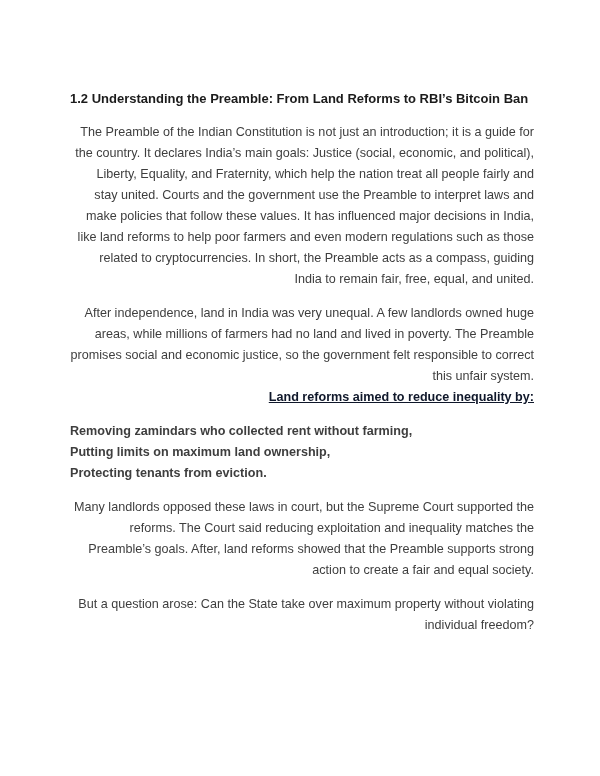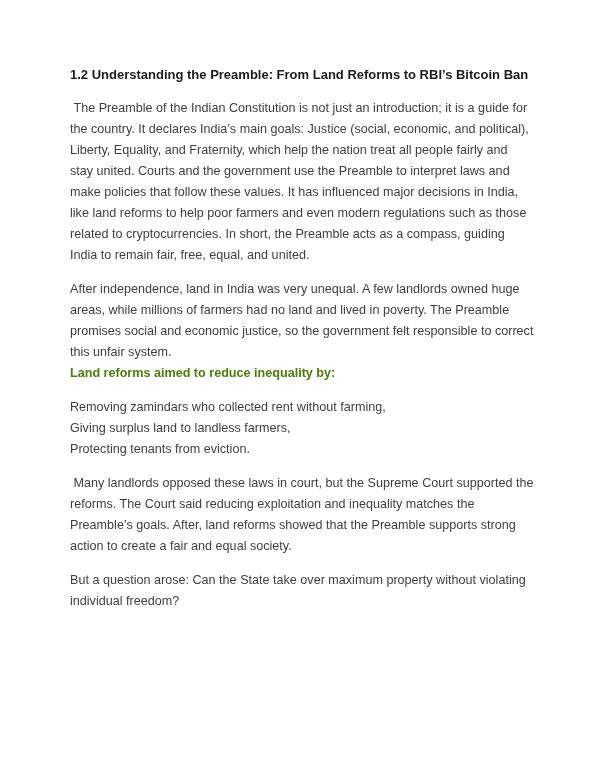--- a/index.html
+++ b/index.html
@@ -18,7 +18,7 @@
     box-sizing: border-box;
     width: 600px;
     height: 776px;
-    padding: 64px 66px 40px 70px;
+    padding: 88px 66px 40px 70px;
     background: #ffffff;
   }
   .doc-heading {

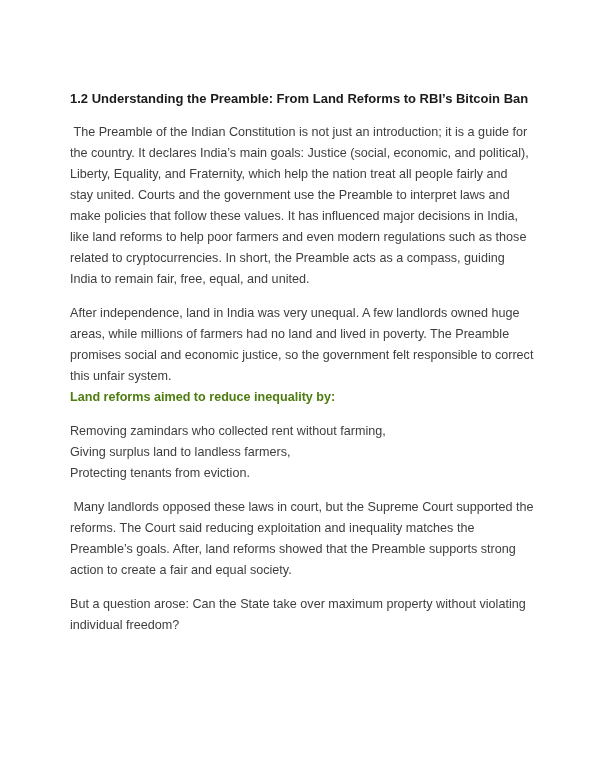--- a/index.html
+++ b/index.html
@@ -36,6 +36,7 @@
     line-height: 21px;
     margin: 0 0 13px 0;
     white-space: pre-wrap;
+    text-align: right;
   }
   .doc-para .bold-run {
     font-weight: 700;

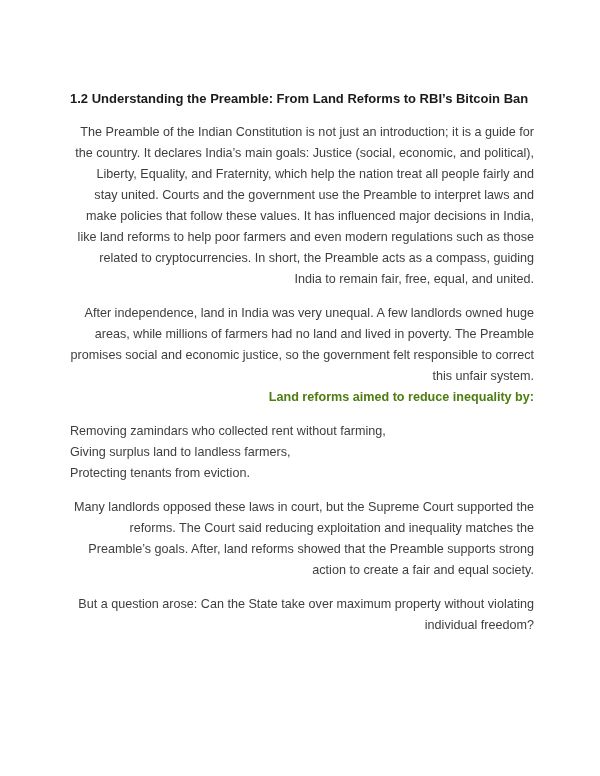--- a/index.html
+++ b/index.html
@@ -40,8 +40,9 @@
   }
   .doc-para .bold-run {
     font-weight: 700;
-    color: #4d7c0f;
+    color: #0f172a;
     display: block;
+    text-decoration: underline;
   }
   .line-group {
     margin: 0 0 13px 0;

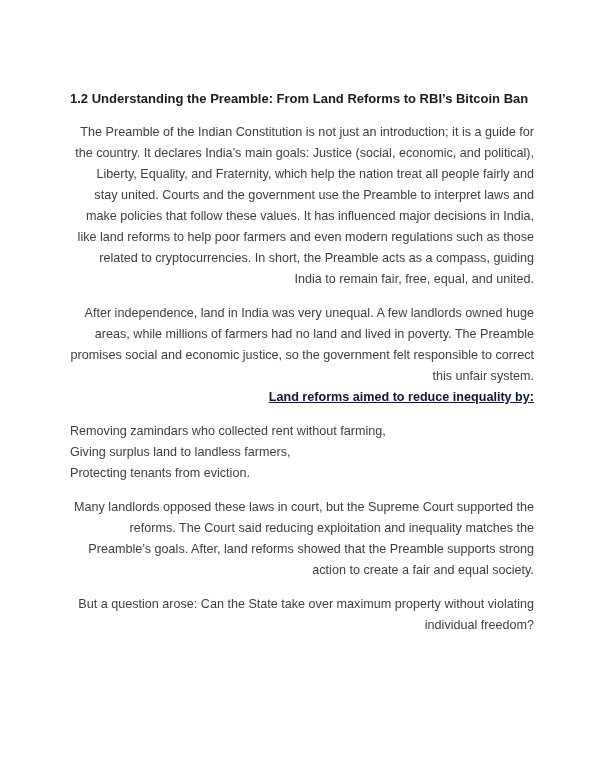--- a/index.html
+++ b/index.html
@@ -49,7 +49,7 @@
   }
   .line-group .line {
     font-size: 12.6px;
-    font-weight: 400;
+    font-weight: 700;
     color: #3e3e3e;
     line-height: 21px;
     white-space: pre-wrap;

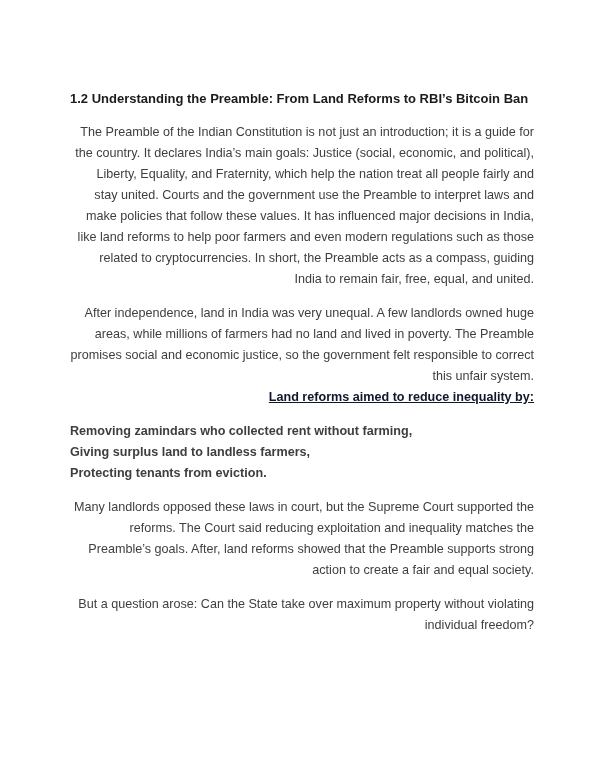--- a/index.html
+++ b/index.html
@@ -69,6 +69,7 @@
 
   <div class="line-group">
     <div class="line">Removing zamindars who collected rent without farming,</div>
+    <div class="line">Putting limits on maximum land ownership,</div>
     <div class="line">Giving surplus land to landless farmers,</div>
     <div class="line">Protecting tenants from eviction.</div>
   </div>

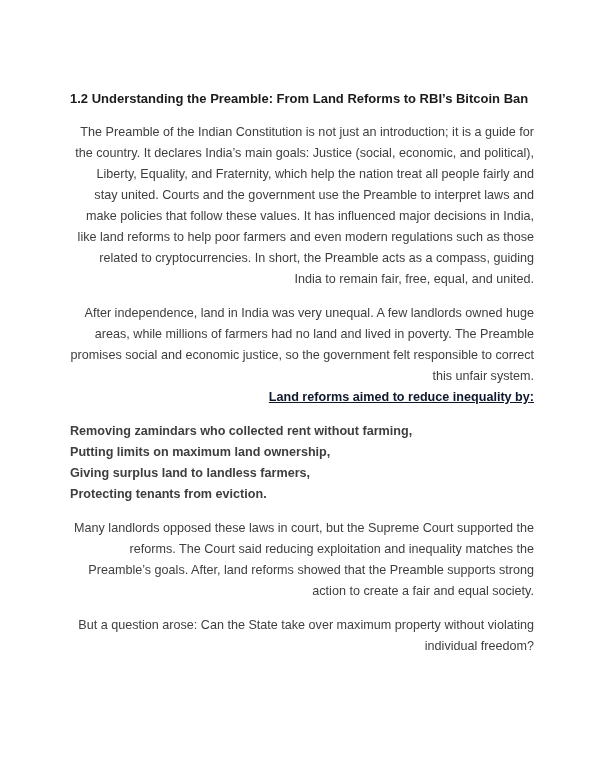--- a/index.html
+++ b/index.html
@@ -70,7 +70,6 @@
   <div class="line-group">
     <div class="line">Removing zamindars who collected rent without farming,</div>
     <div class="line">Putting limits on maximum land ownership,</div>
-    <div class="line">Giving surplus land to landless farmers,</div>
     <div class="line">Protecting tenants from eviction.</div>
   </div>
 

